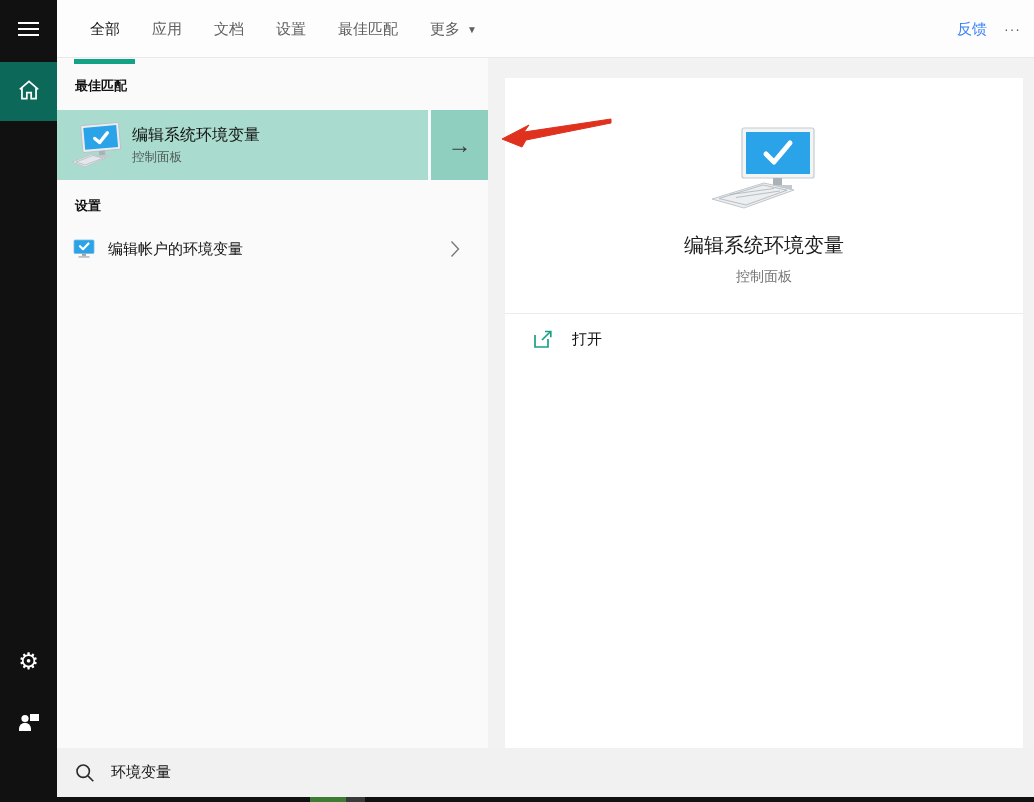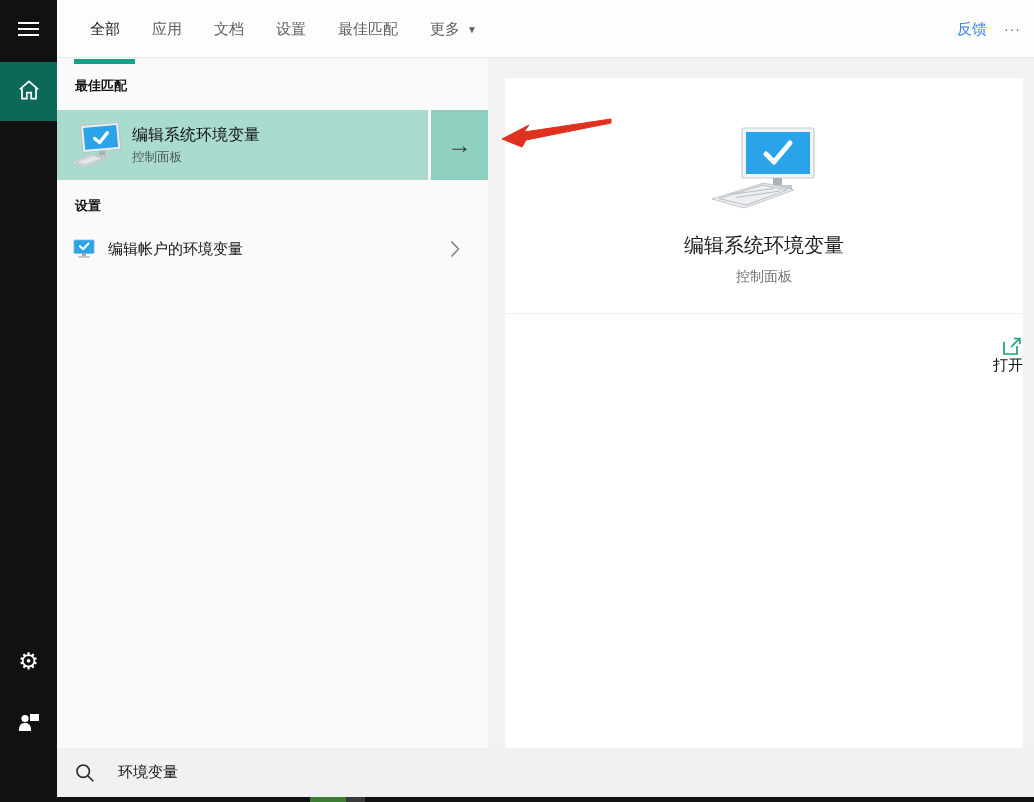--- a/index.html
+++ b/index.html
@@ -55,7 +55,7 @@
   .detail-title { margin-top: 22px; font-size: 20px; color: #1c1c1c; }
   .detail-sub { margin-top: 9px; font-size: 14px; color: #757575; }
   .detail-divider { position: absolute; left: 0; top: 235px; width: 518px; height: 1px; background: #ececec; }
-  .open-row { position: absolute; left: 0; top: 258px; width: 518px; height: 42px; display: flex; align-items: flex-end; cursor: pointer; flex-direction: column; }
+  .open-row { position: absolute; left: 0; top: 240px; width: 518px; height: 42px; display: flex; align-items: center; cursor: pointer; }
   .open-row .open-icon { margin-left: 28px; width: 21px; height: 20px; }
   .open-row .open-label { margin-left: 18px; font-size: 15px; color: #111; }
 

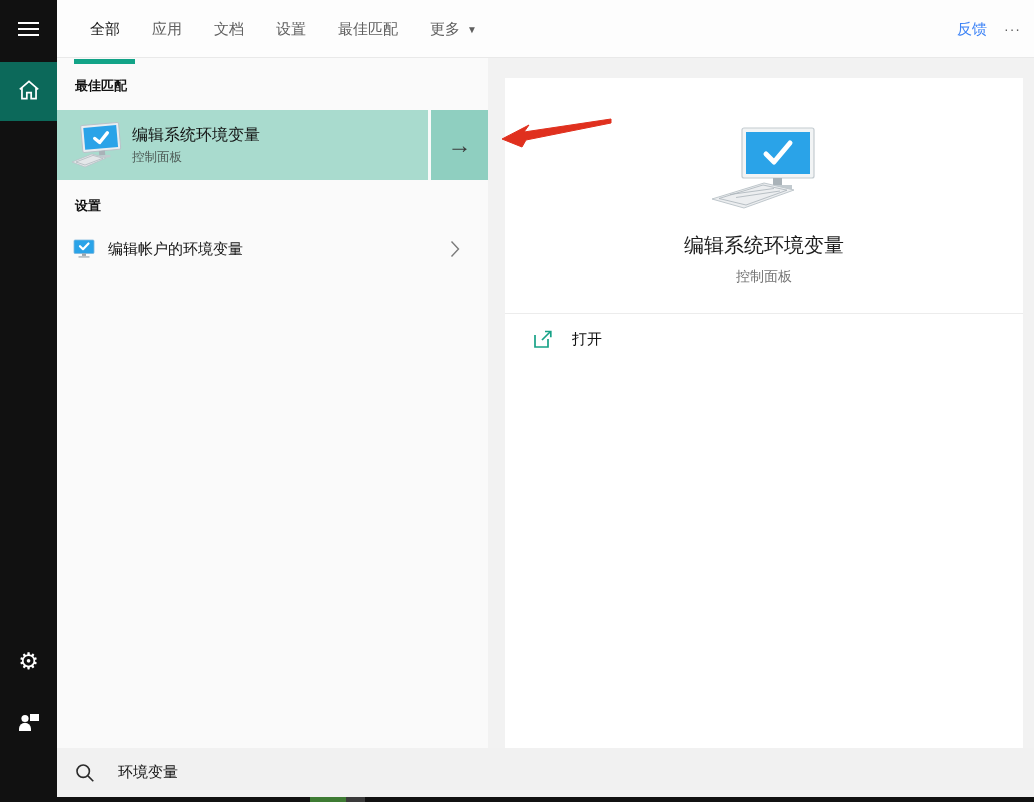--- a/index.html
+++ b/index.html
@@ -62,7 +62,7 @@
   
   .search-bar { position: absolute; left: 57px; top: 748px; width: 977px; height: 49px; background: #f1f1f1; display: flex; align-items: center; z-index: 3; }
   .search-icon-wrap { margin-left: 18px; width: 20px; height: 20px; }
-  .search-input { margin-left: 23px; border: none; outline: none; background: transparent; font-size: 15px; color: #111; width: 800px; font-family: "Liberation Sans", sans-serif; }
+  .search-input { margin-left: 16px; border: none; outline: none; background: transparent; font-size: 15px; color: #111; width: 800px; font-family: "Liberation Sans", sans-serif; }
 
   
   .taskbar-strip { position: absolute; left: 0; top: 797px; width: 1034px; height: 5px; background: #111; z-index: 5; }

